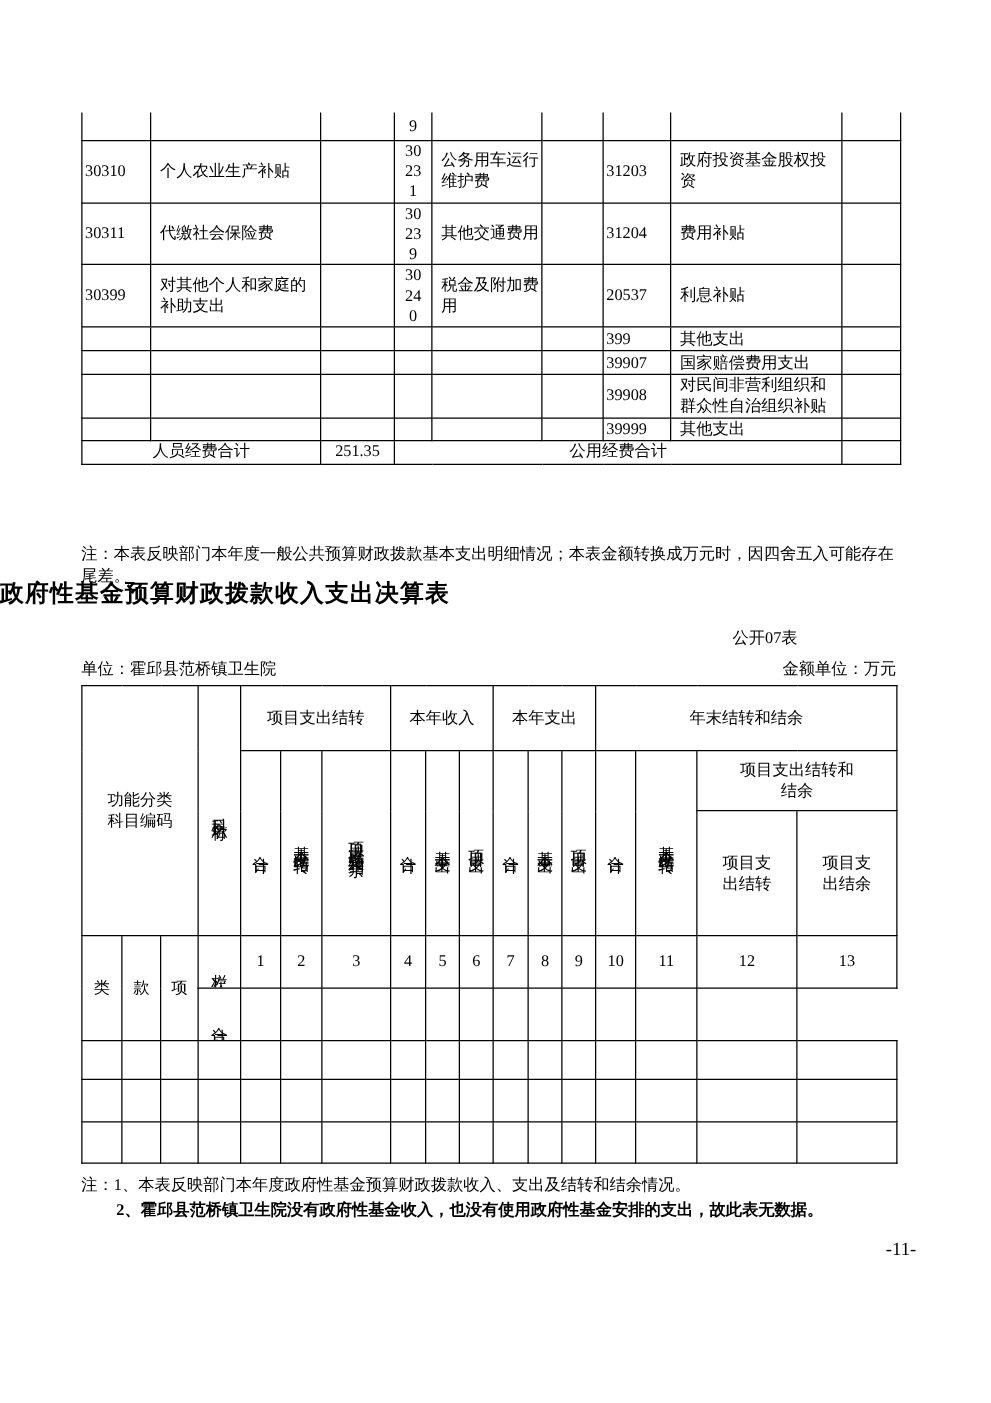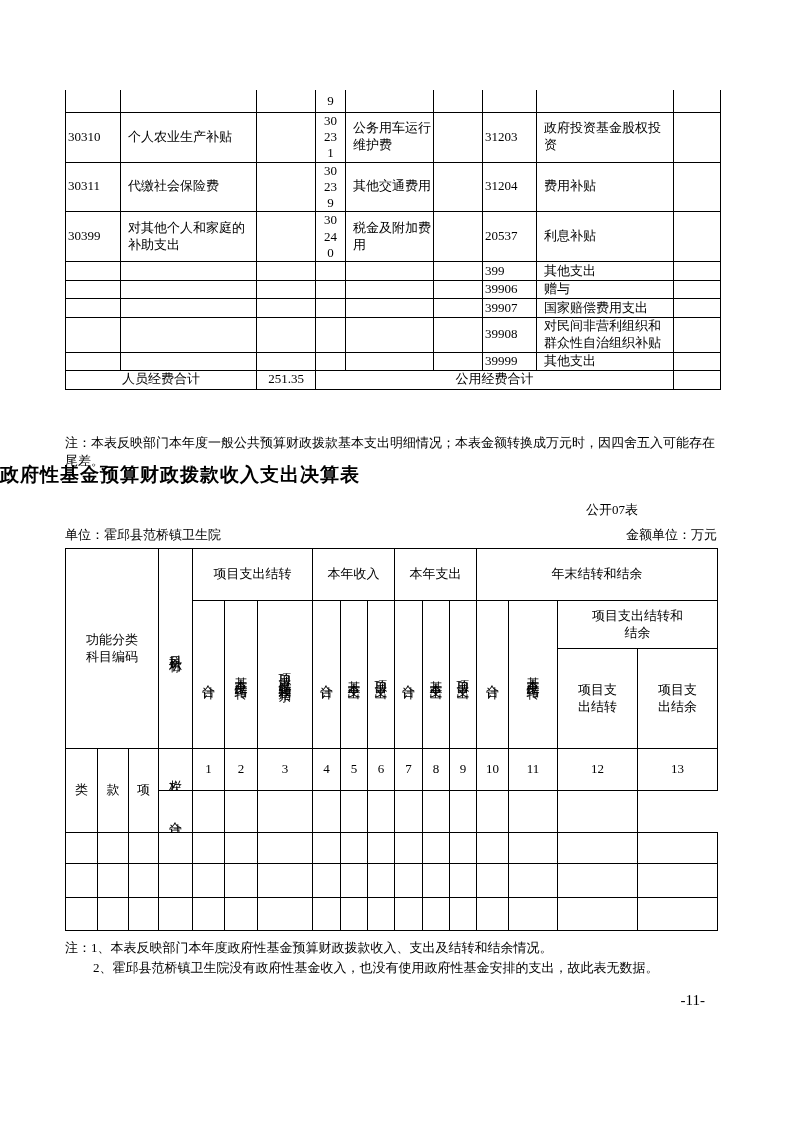--- a/index.html
+++ b/index.html
@@ -111,17 +111,6 @@
     <td class="am"></td>
     <td class="cd">399</td>
     <td class="nm">其他支出</td>
-    <td class="am"></td>
-  </tr>
-  <tr style="height:18px">
-    <td class="cd"></td>
-    <td class="nm"></td>
-    <td class="am"></td>
-    <td class="ncd"></td>
-    <td class="nm"></td>
-    <td class="am"></td>
-    <td class="cd">39906</td>
-    <td class="nm">赠与</td>
     <td class="am"></td>
   </tr>
   <tr style="height:19px">

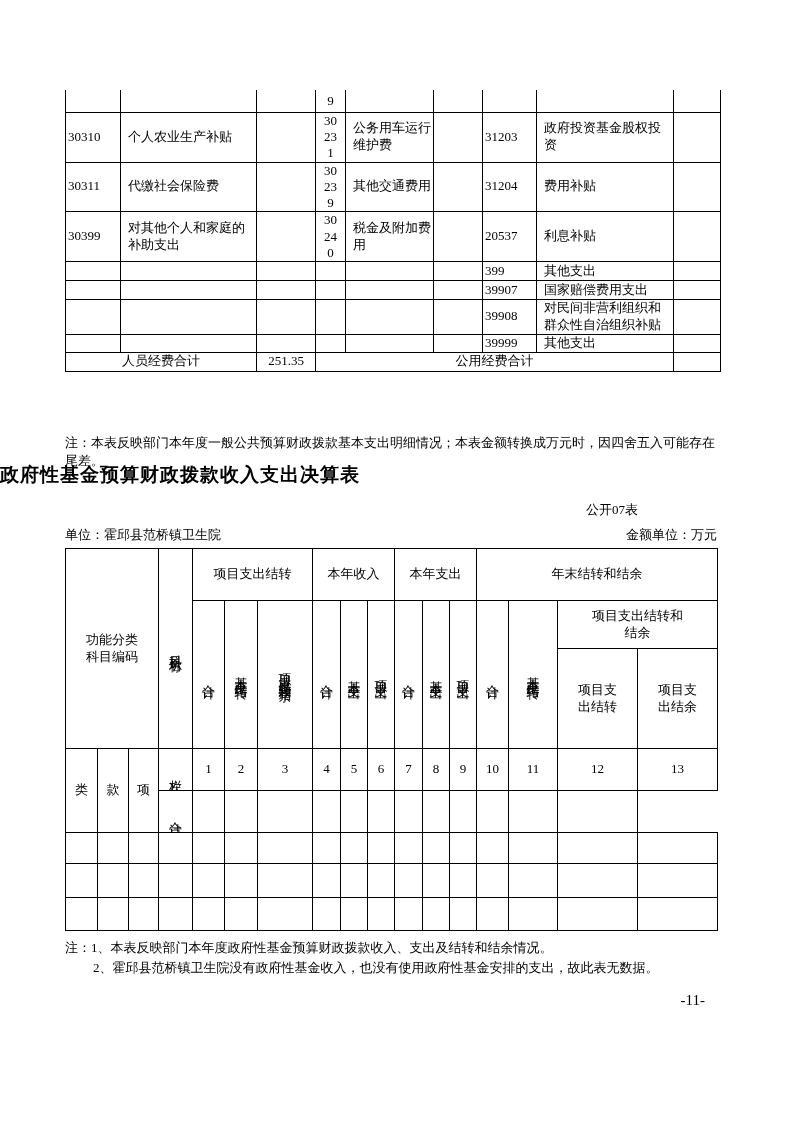--- a/index.html
+++ b/index.html
@@ -38,7 +38,7 @@
   .gsub{padding:0 30px;}
   
   #s2notes{position:absolute;left:65px;top:938px;width:690px;font-size:13px;line-height:1.5;}
-  #s2notes .n2{padding-left:28px;}
+  #s2notes .n2{padding-left:28px;font-weight:bold;}
   
   #pgnum{position:absolute;right:88px;top:992px;font-size:15px;}
 </style>

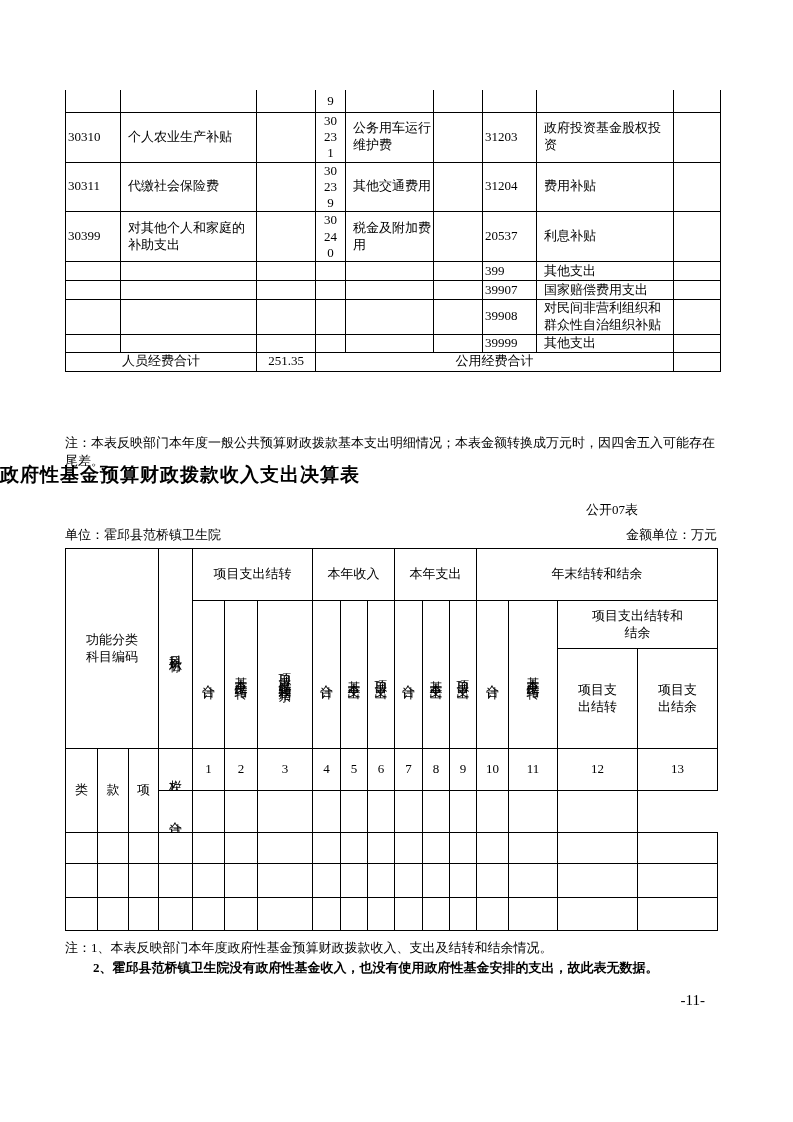--- a/index.html
+++ b/index.html
@@ -40,7 +40,7 @@
   #s2notes{position:absolute;left:65px;top:938px;width:690px;font-size:13px;line-height:1.5;}
   #s2notes .n2{padding-left:28px;font-weight:bold;}
   
-  #pgnum{position:absolute;right:88px;top:992px;font-size:15px;}
+  #pgnum{position:absolute;right:60px;top:992px;font-size:15px;}
 </style>
 </head>
 <body>

